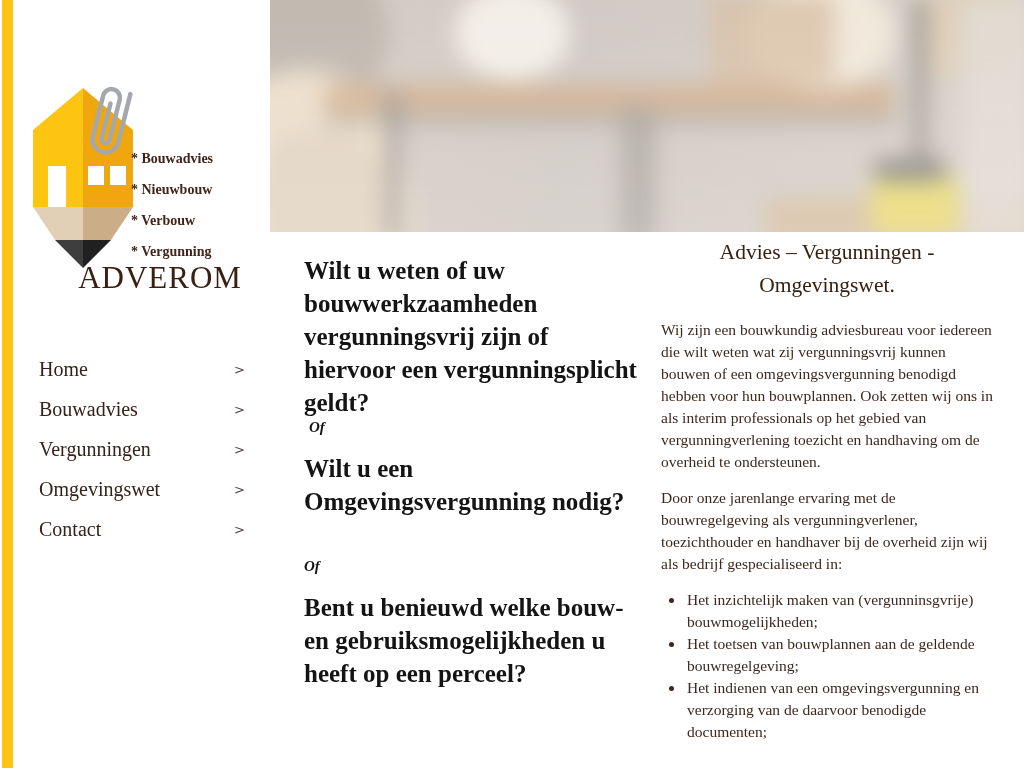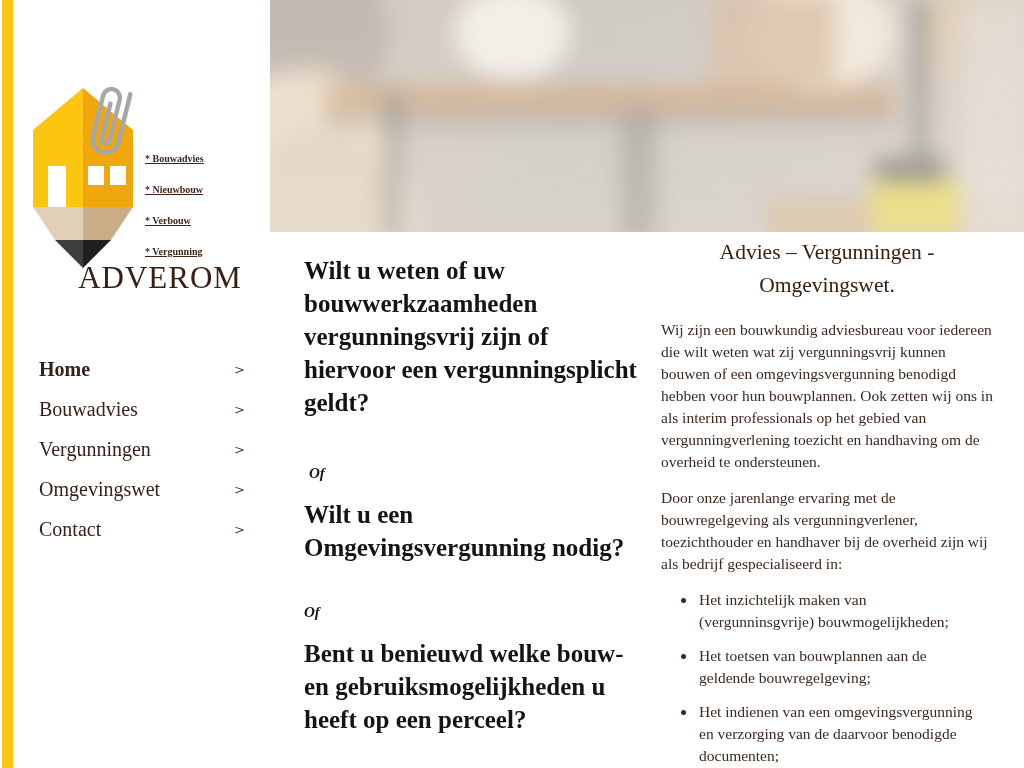--- a/index.html
+++ b/index.html
@@ -53,8 +53,8 @@
   .t-right { left:50px; top:152px; width:28px; height:28px; background:#202020;
              clip-path:polygon(0 0, 100% 0, 0 100%); }
   .clip { position:absolute; left:55px; top:-8px; transform:rotate(14deg); }
-  .services { position:absolute; left:145px; top:151px; font-size:10px; font-weight:bold;
-              color:#41241a; line-height:15.5px; white-space:pre;text-decoration:underline; }
+  .services { position:absolute; left:131px; top:151px; font-size:14px; font-weight:bold;
+              color:#41241a; line-height:15.5px; white-space:pre; }
   .wordmark { position:absolute; left:40px; top:260px; width:240px; text-align:center;
               font-size:31px; color:#3a2013; letter-spacing:1px; }
 

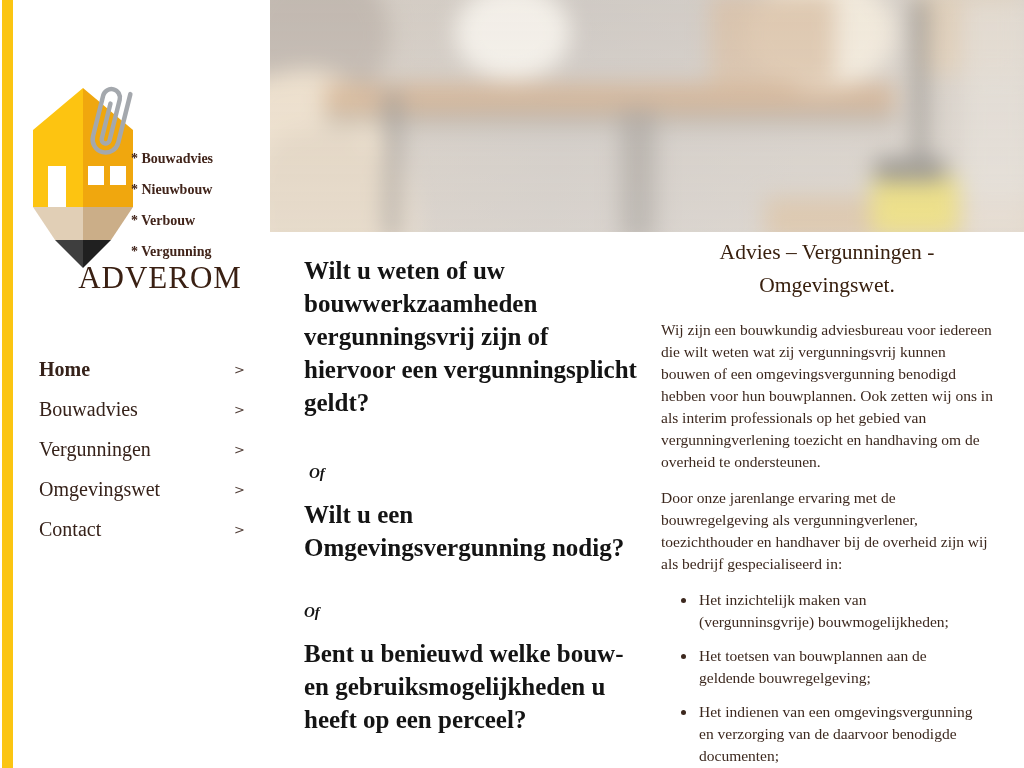--- a/index.html
+++ b/index.html
@@ -68,7 +68,7 @@
   
   .questions { position:absolute; left:304px; top:254px; width:334px; color:#141414; }
   .q-heading { font-size:25px; line-height:33px; font-weight:bold; margin:0; }
-  .q-1 { margin-bottom:46px; }
+  .q-1 { }
   .q-2 { margin-bottom:40px; }
   .of { font-size:15px; font-style:italic; font-weight:bold; margin:0 0 16px; color:#141414; }
   .of-1 { padding-left:5px; }

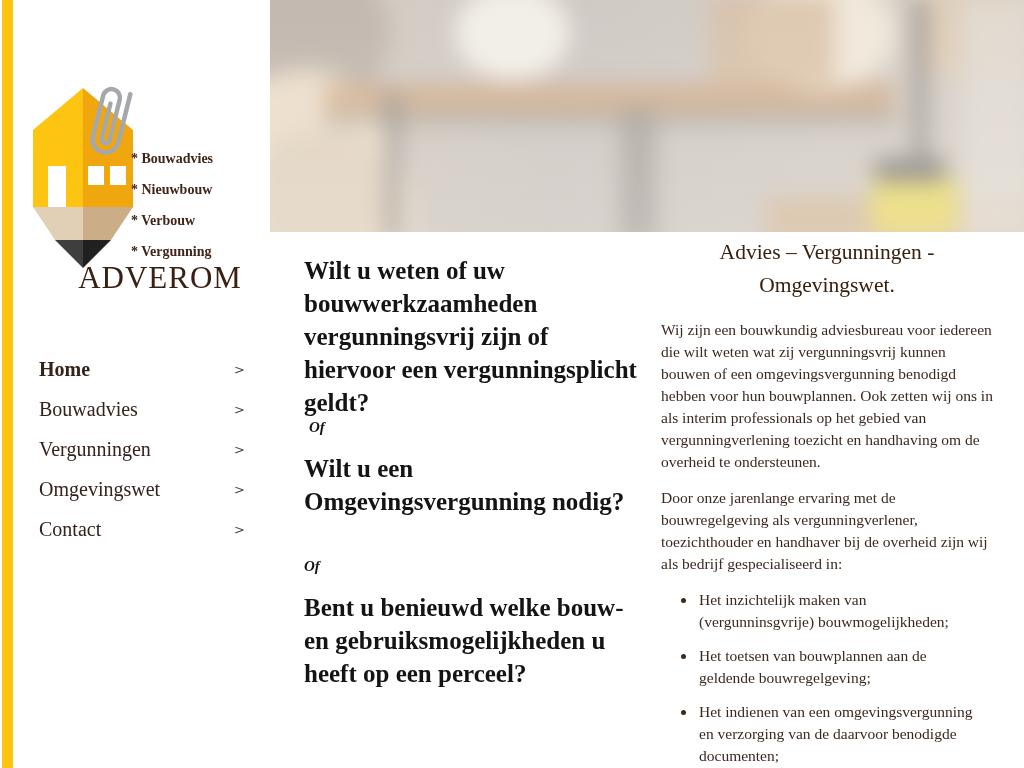--- a/index.html
+++ b/index.html
@@ -62,7 +62,7 @@
   .nav { position:absolute; left:39px; top:349px; width:206px; }
   .nav-item { display:flex; justify-content:space-between; align-items:center; height:40px;
               font-size:20px; color:#36221a; cursor:pointer; }
-  .nav-item.active .label { font-weight:bold; }
+  .nav-item.active .label { font-weight:normal; }
   .chev { font-size:13px; color:#54413a; font-family:"DejaVu Sans", sans-serif; }
 
   

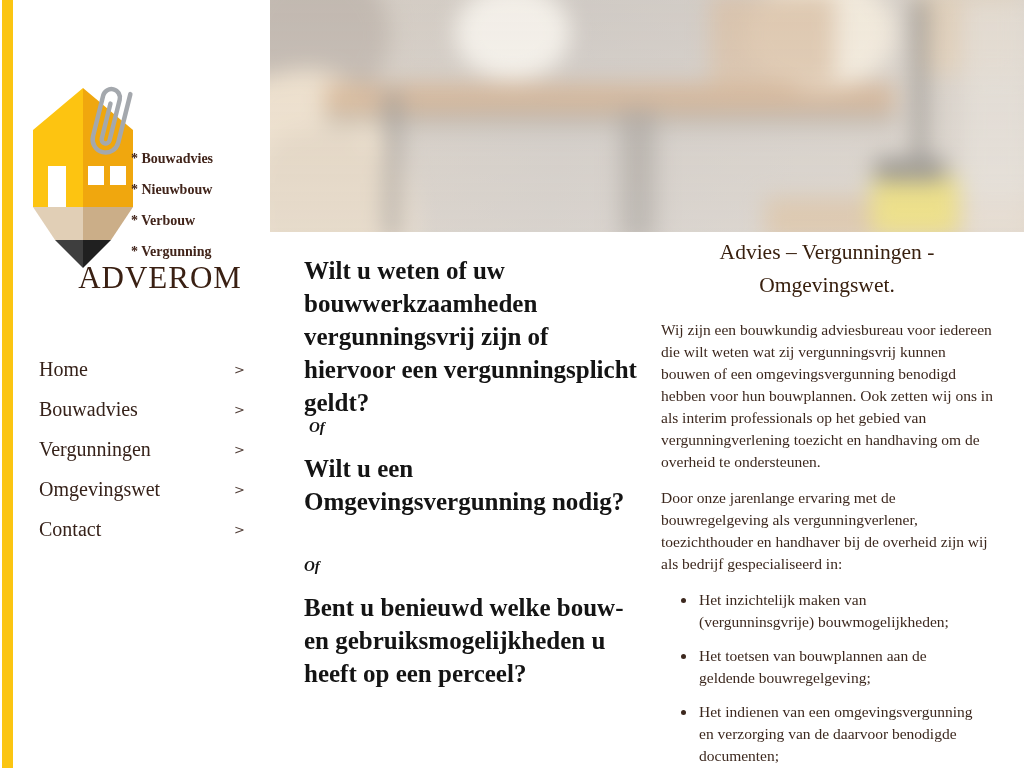--- a/index.html
+++ b/index.html
@@ -79,7 +79,7 @@
   .about-subtitle { font-size:21.5px; font-weight:normal; line-height:33px; margin:0 0 17px; color:#38200f;text-align:center; }
   .about p { font-size:15.5px; line-height:22px; margin:0 0 14px; }
   .about ul { margin:0; padding-left:24px; font-size:15.5px; line-height:22px; }
-  .about li { margin:12px; padding-left:2px; }
+  .about li { margin:0; padding-left:2px; }
 </style>
 </head>
 <body>

